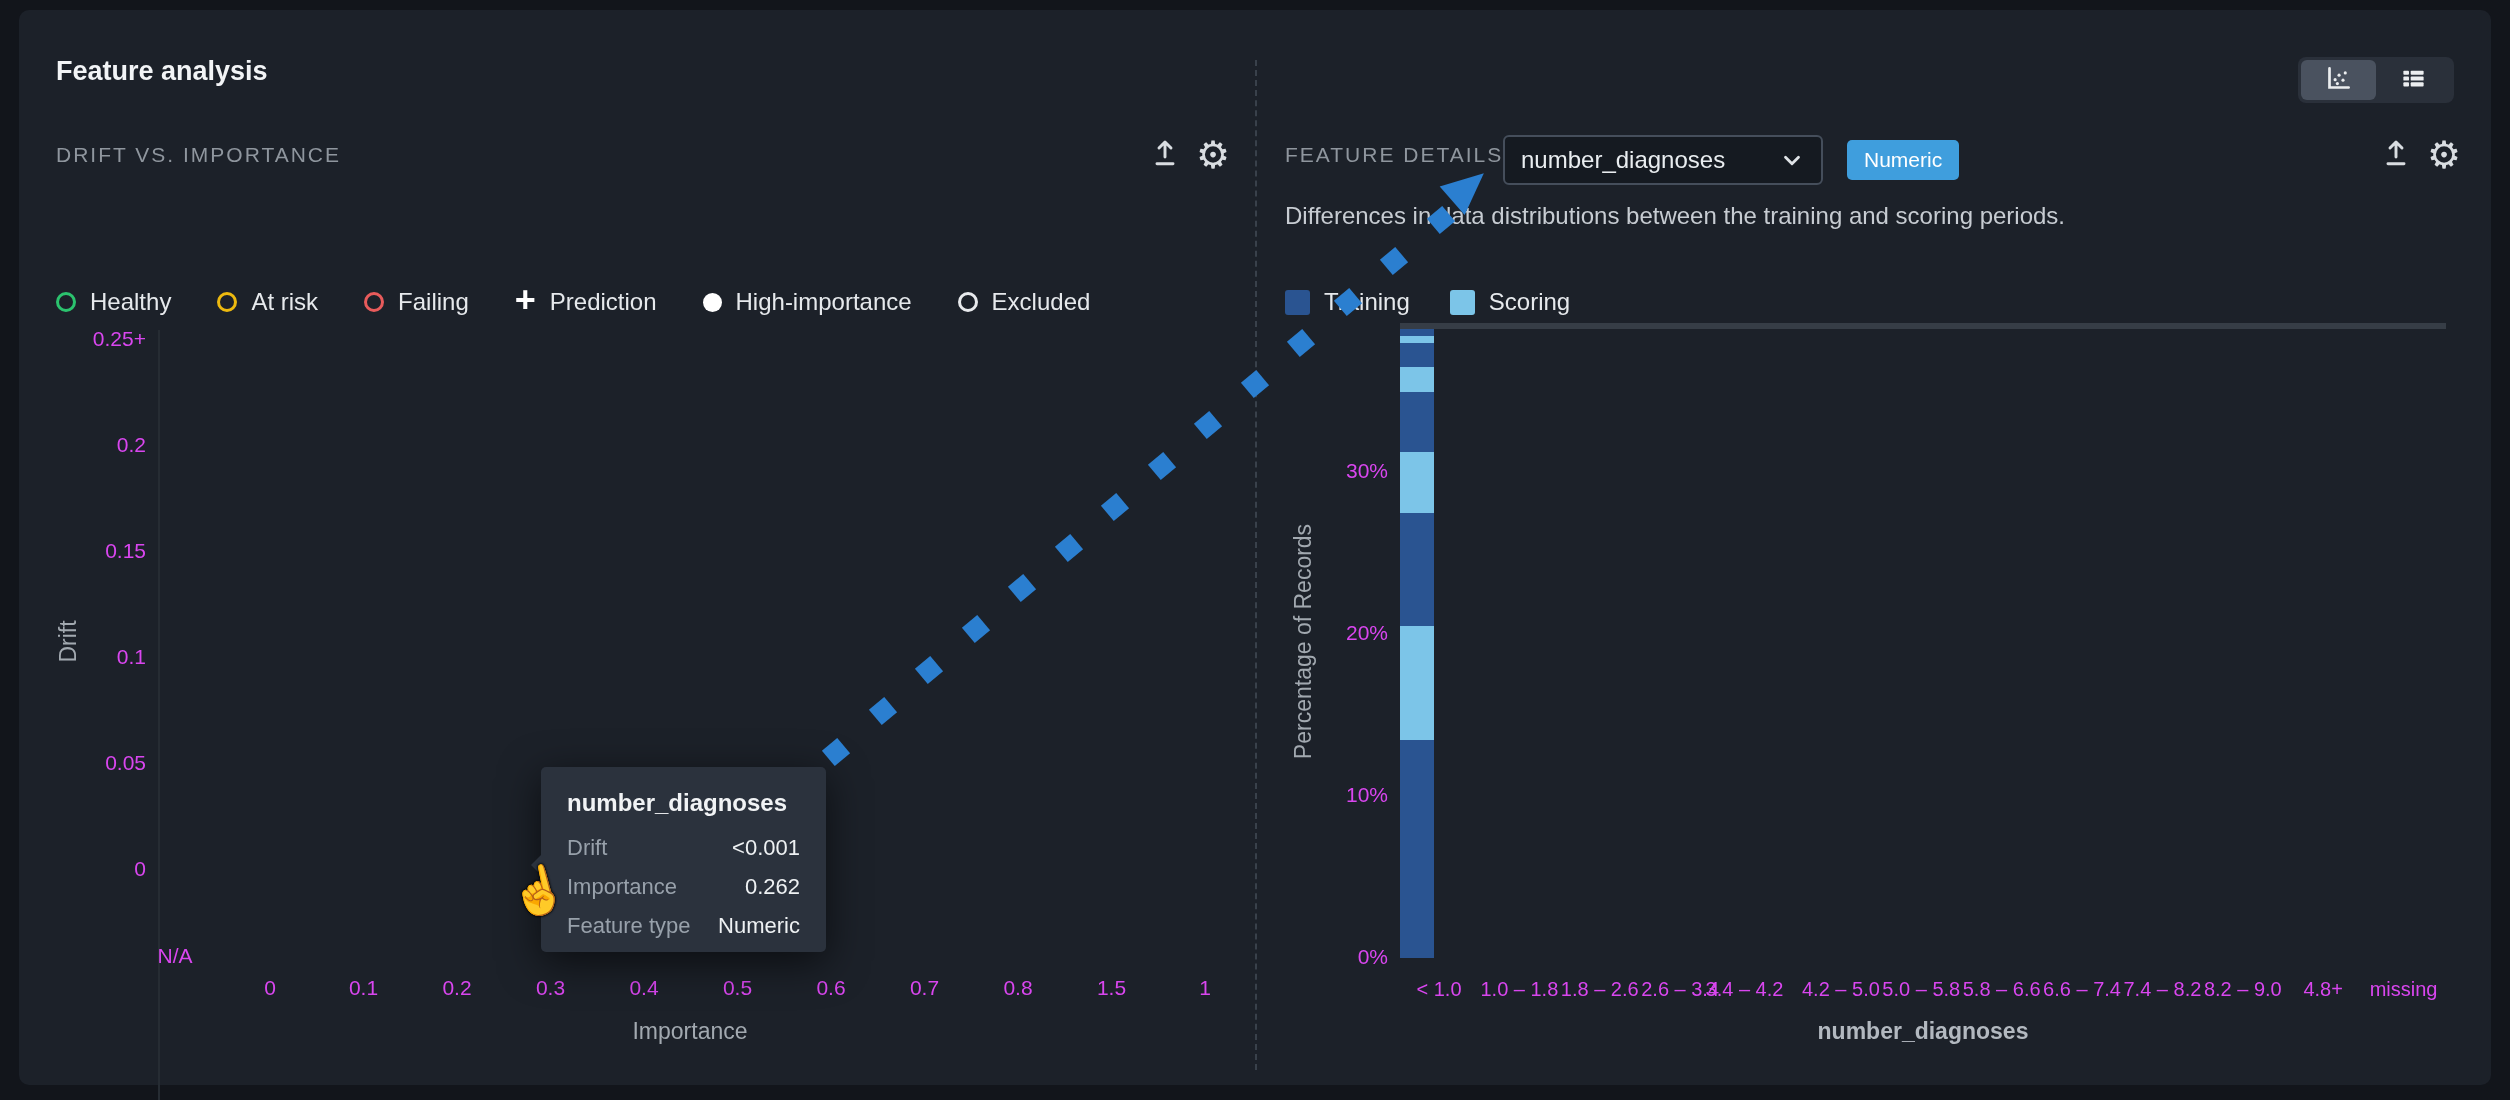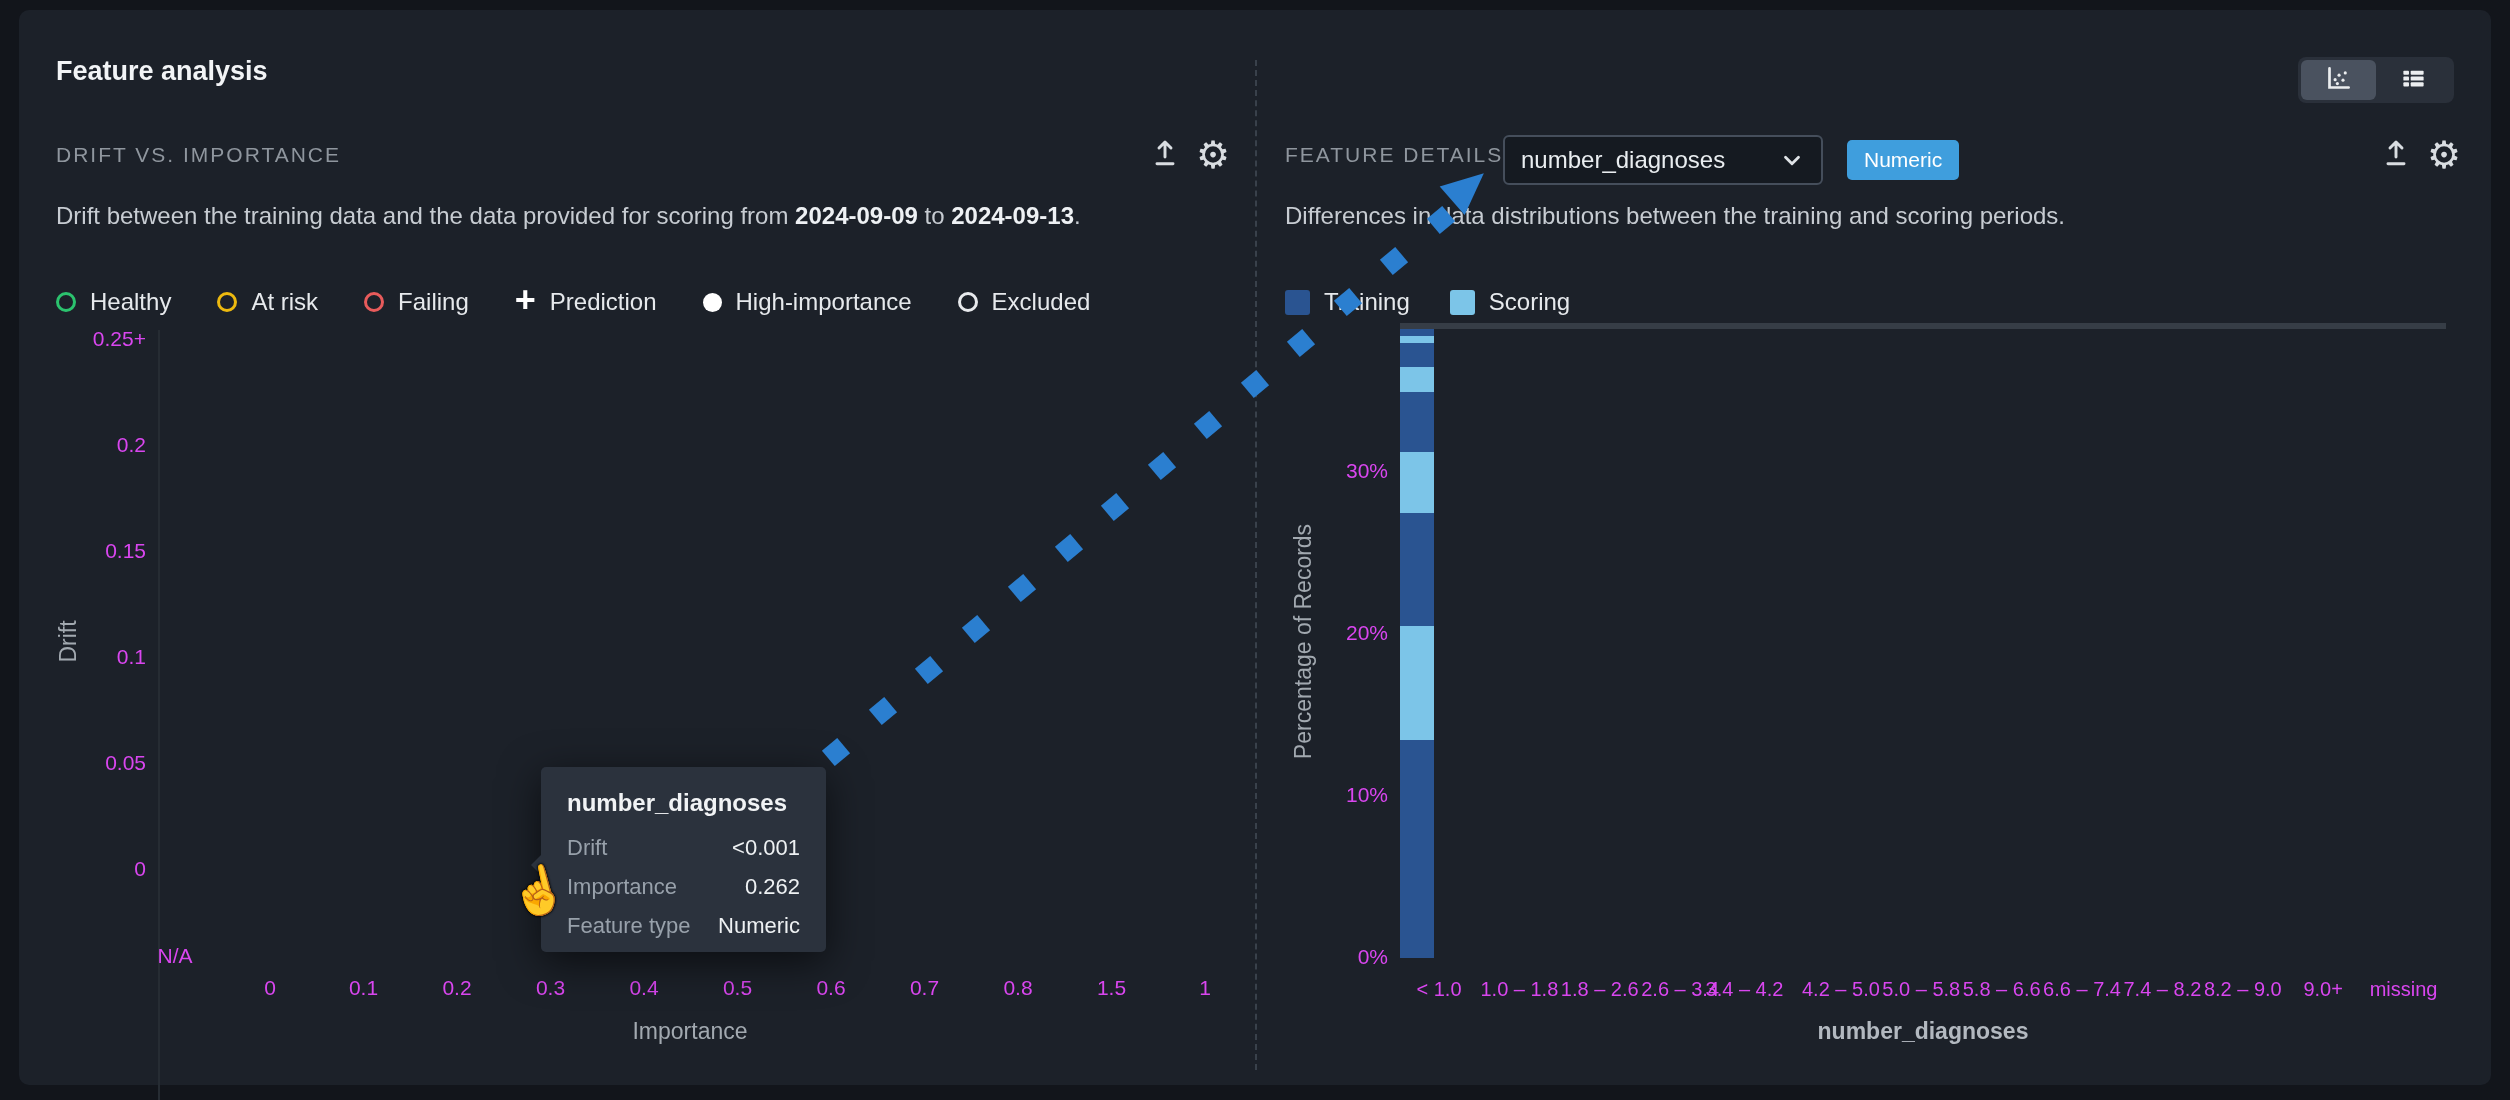--- a/index.html
+++ b/index.html
@@ -95,9 +95,6 @@
     <span class="gear">⚙</span>
   </div>
 
-  <div class="desc" style="left:56px;">
-    <span>Drift between the training data and the data provided for scoring from </span><b>2024-09-09</b><span> to </span><b>2024-09-13</b><span>.</span>
-  </div>
 
   <div class="legend-row" style="left:56px;" id="left-legend">
       <div class="legend-item">

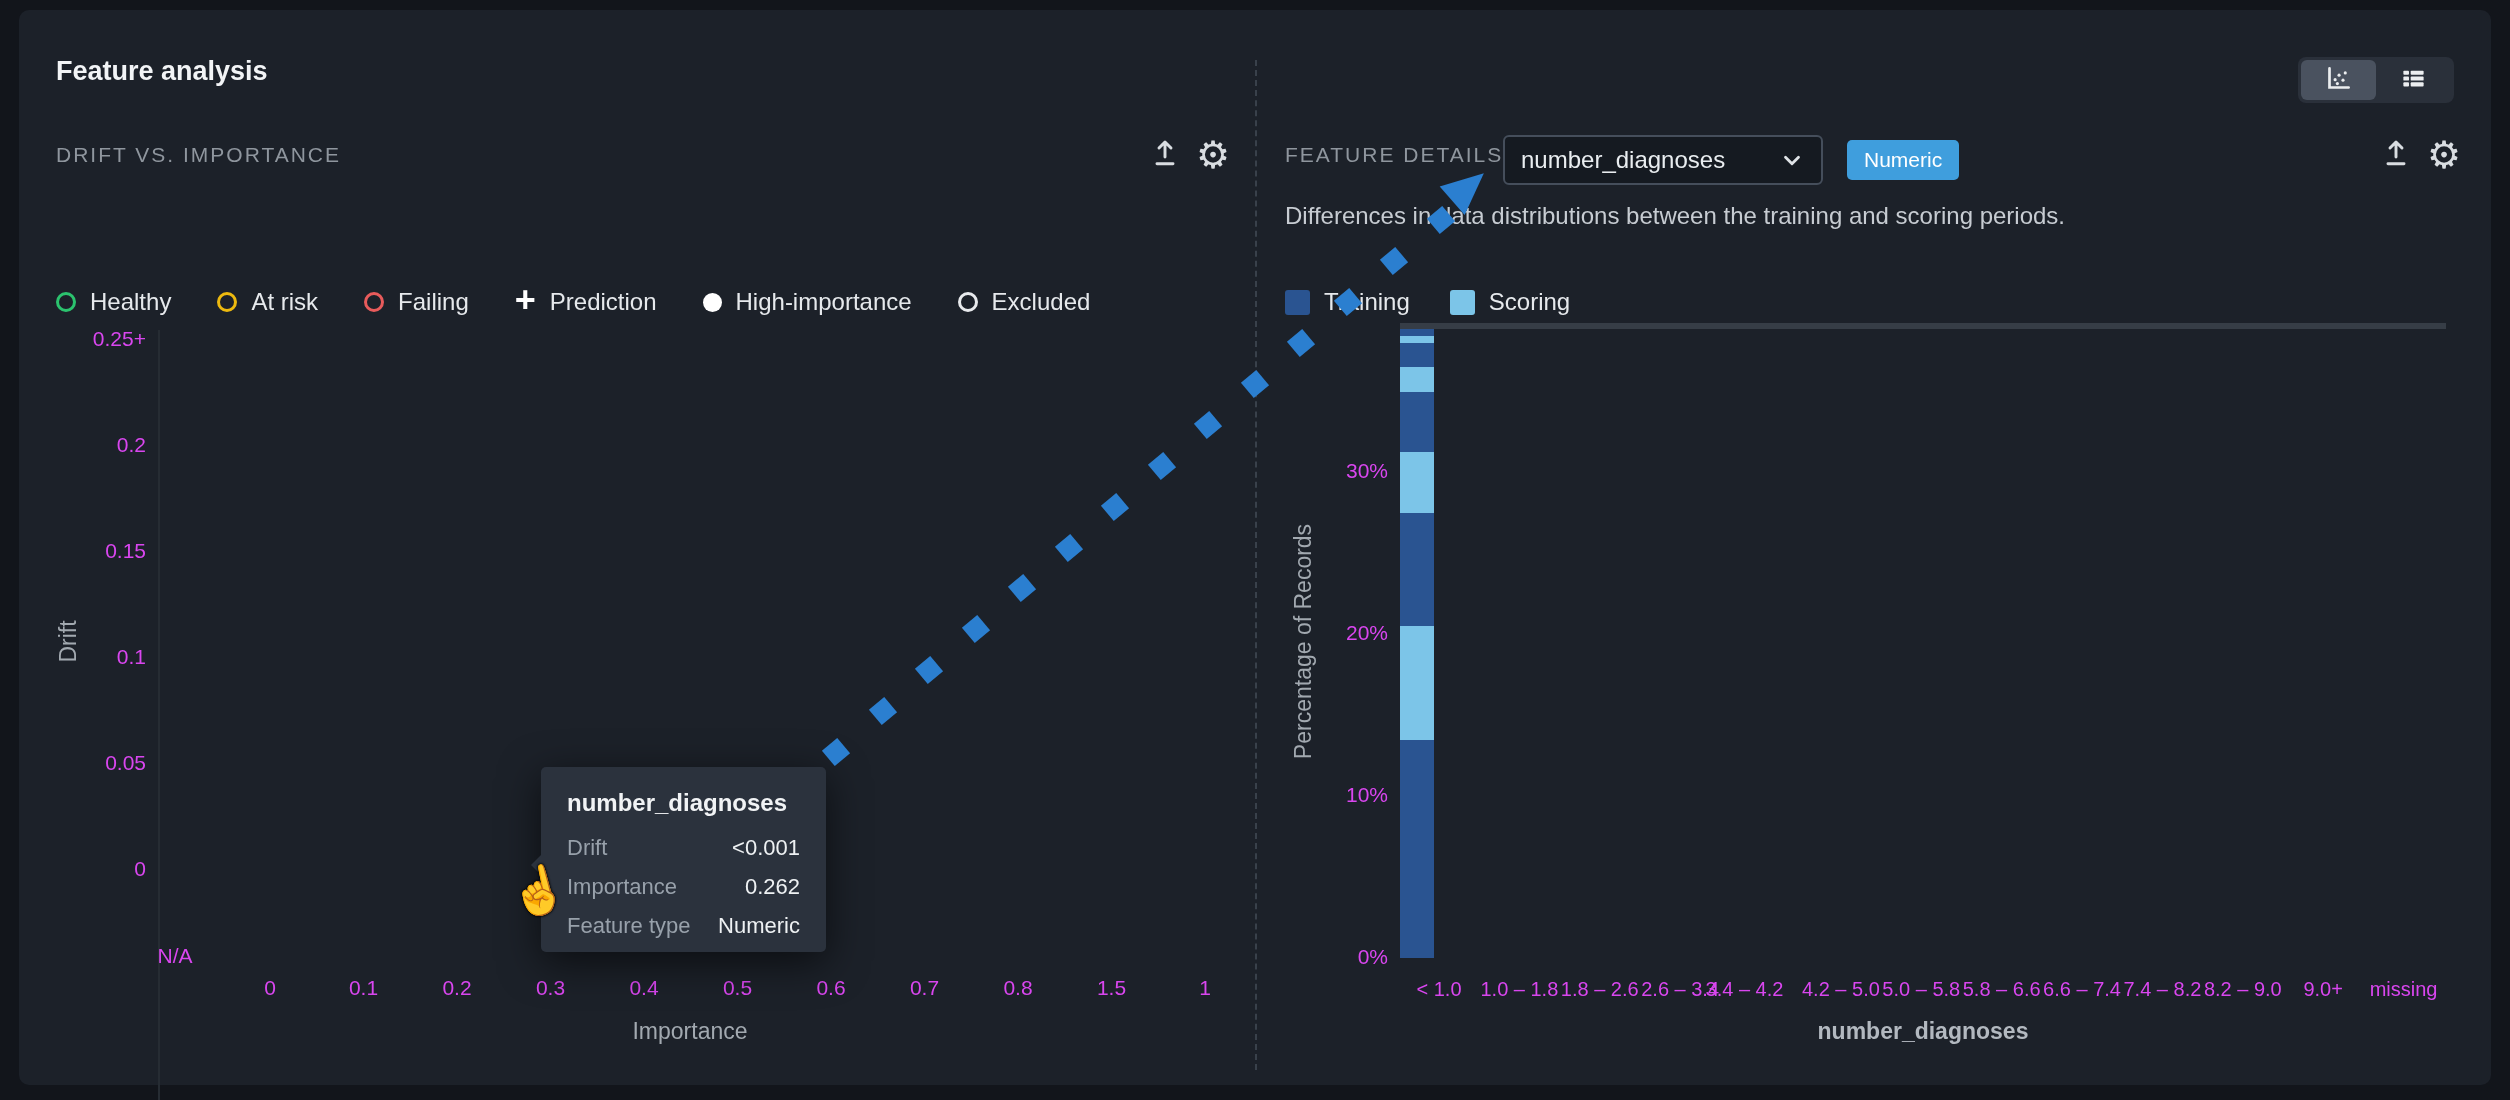--- a/index.html
+++ b/index.html
@@ -237,7 +237,7 @@
       <div class="tick-label" style="position: absolute; left: 2027.04px; top: 978px; width: 110px; text-align: center; font-size: 20px;">6.6 – 7.4</div>
       <div class="tick-label" style="position: absolute; left: 2107.42px; top: 978px; width: 110px; text-align: center; font-size: 20px;">7.4 – 8.2</div>
       <div class="tick-label" style="position: absolute; left: 2187.8px; top: 978px; width: 110px; text-align: center; font-size: 20px;">8.2 – 9.0</div>
-      <div class="tick-label" style="position: absolute; left: 2268.18px; top: 978px; width: 110px; text-align: center; font-size: 20px;">9.0+</div>
+      <div class="tick-label" style="position: absolute; left: 2268.18px; top: 978px; width: 110px; text-align: center; font-size: 20px;">4.8+</div>
       <div class="tick-label" style="position: absolute; left: 2348.56px; top: 978px; width: 110px; text-align: center; font-size: 20px;">missing</div>
       <div class="axis-title" style="position: absolute; left: 1798px; top: 1018px; width: 250px; text-align: center; font-weight: 700; color: rgb(179, 185, 192);">number_diagnoses</div>
       <div class="axis-title rot" style="position: absolute; left: 1178px; top: 628px; width: 250px; text-align: center;">Percentage of Records</div>

